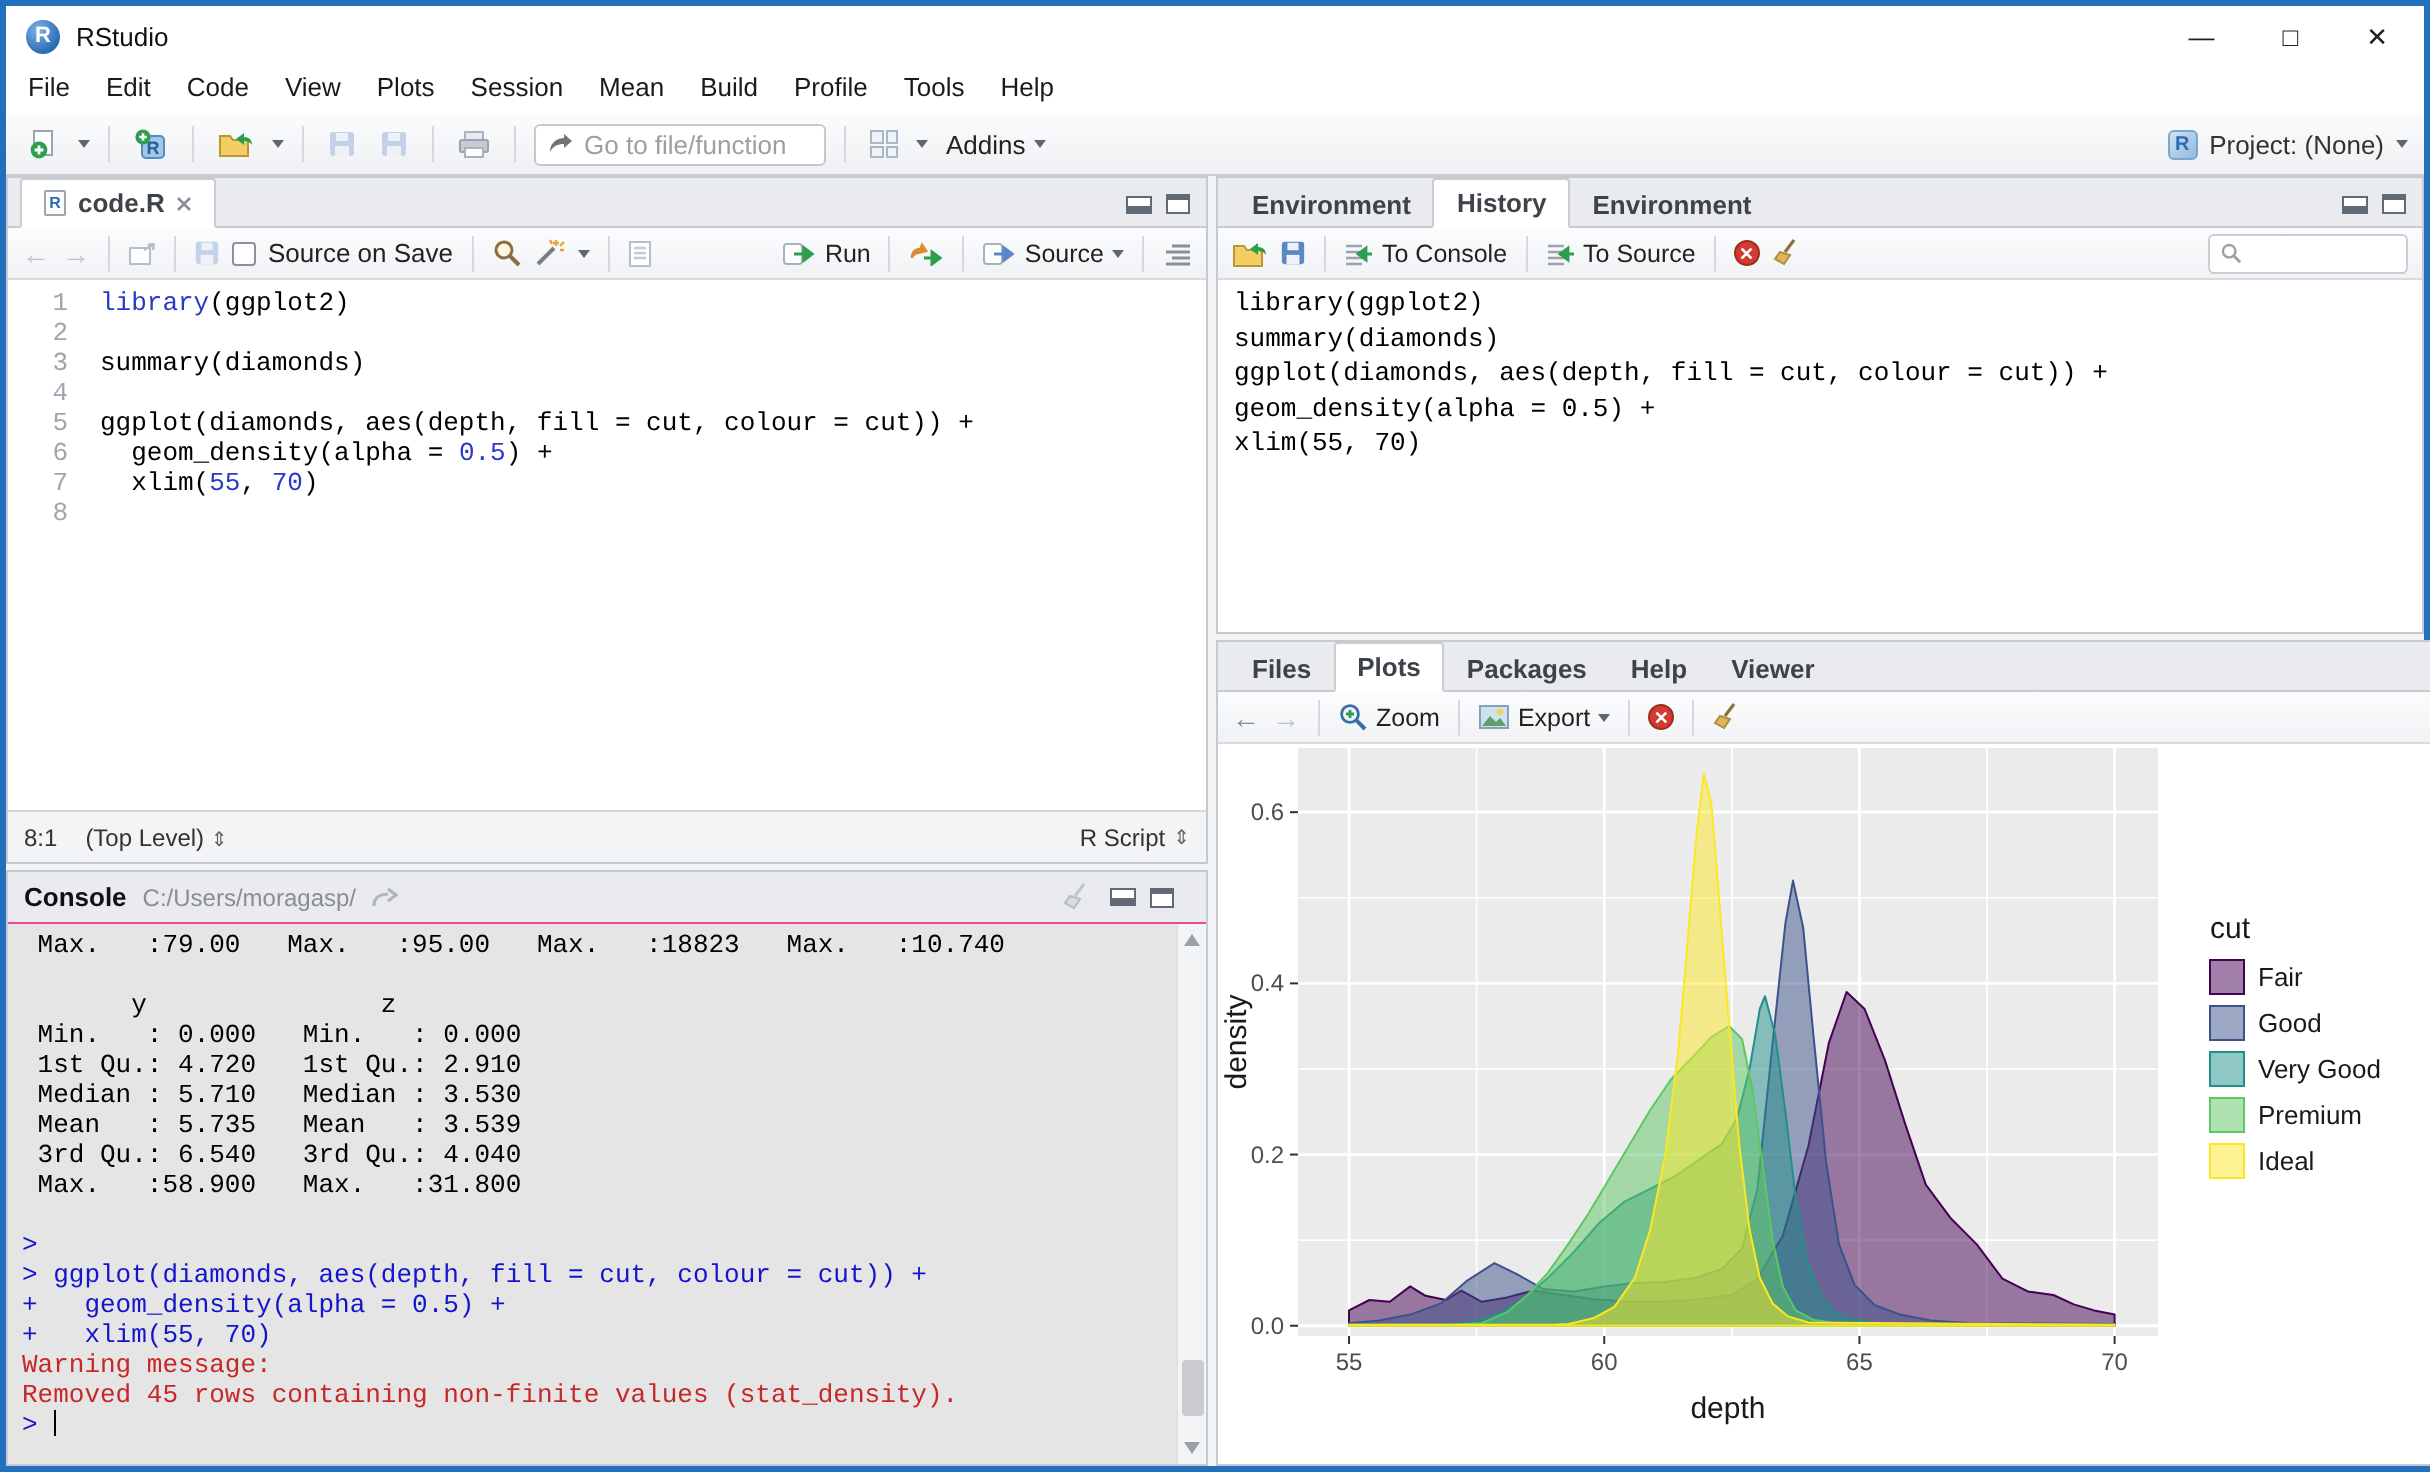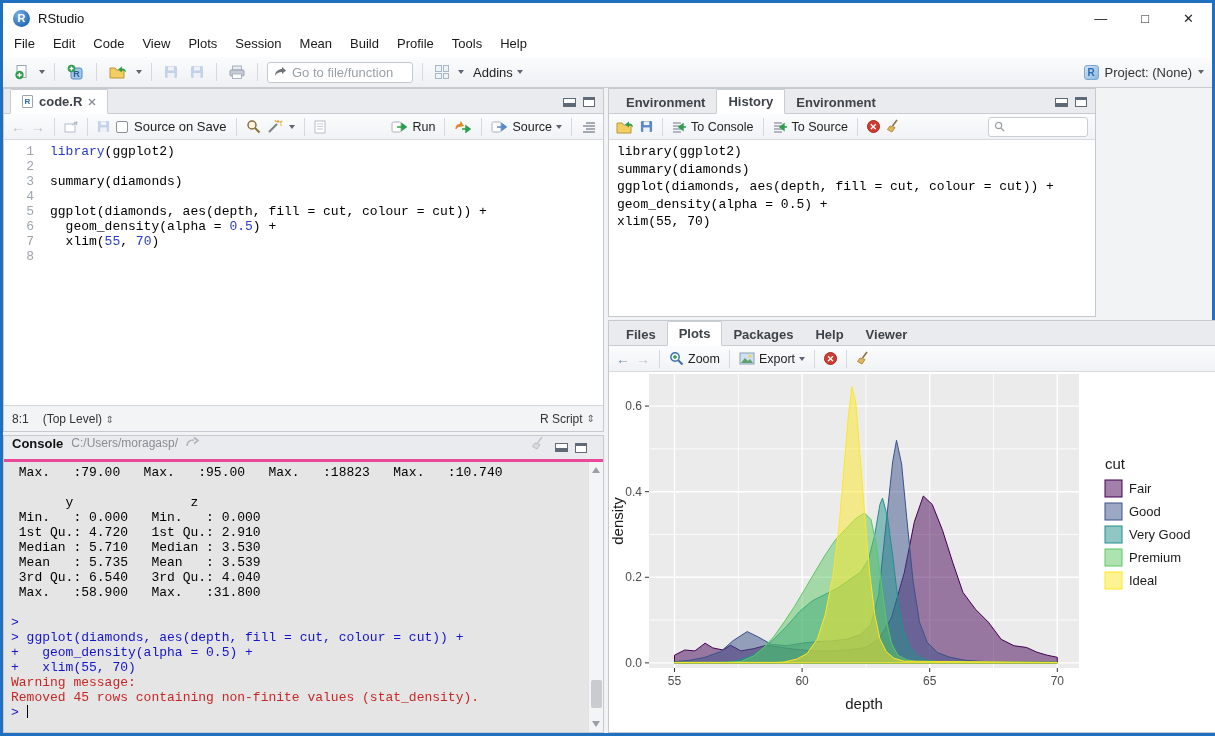--- a/index.html
+++ b/index.html
@@ -41,7 +41,7 @@
   .pane { position:absolute; background:#fff; border:1px solid #c5cad0; display:flex; flex-direction:column; overflow:hidden; }
   #pane-source { left:0; top:0; width:601px; height:344px; }
   #pane-console { left:0; top:347px; width:601px; height:298px; }
-  #pane-env { left:605px; top:0; width:488px; height:229px; }
+  #pane-env { left:605px; top:0; width:604px; height:229px; }
   #pane-plots { left:605px; top:232px; width:732px; height:413px; }
 
   

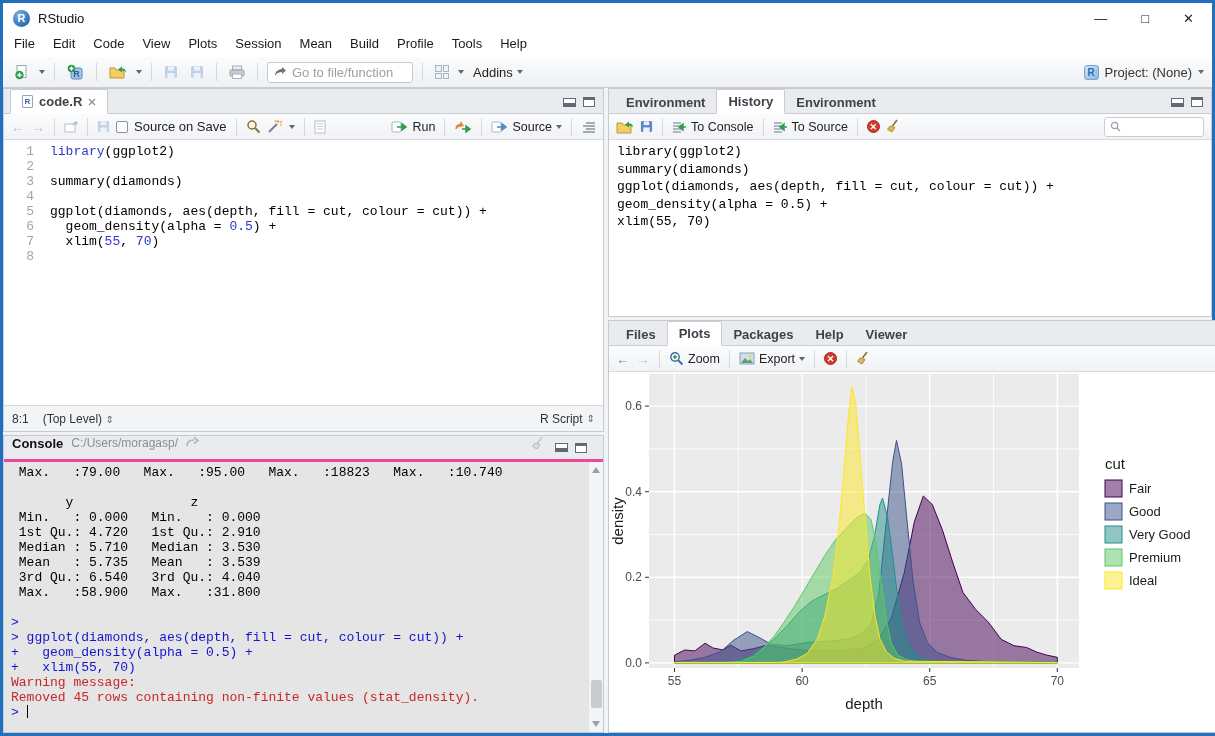--- a/index.html
+++ b/index.html
@@ -70,7 +70,7 @@
   .sb-right { margin-left:auto; display:flex; gap:4px; align-items:center; }
 
   
-  .console-header { height:26px; background:#e9ebee; border-bottom:3px solid #ec4899; display:flex; padding:0 8px; gap:8px; flex:0 0 auto; }
+  .console-header { height:26px; background:#e9ebee; border-bottom:1px solid #ec4899; display:flex; align-items:center; padding:0 8px; gap:8px; flex:0 0 auto; }
   .console-header .ctitle { font-size:13px; font-weight:bold; color:#111; }
   .console-header .cpath { font-size:12px; color:#8a8d93; }
   .console-body { flex:1; position:relative; background:#e5e5e5; }

